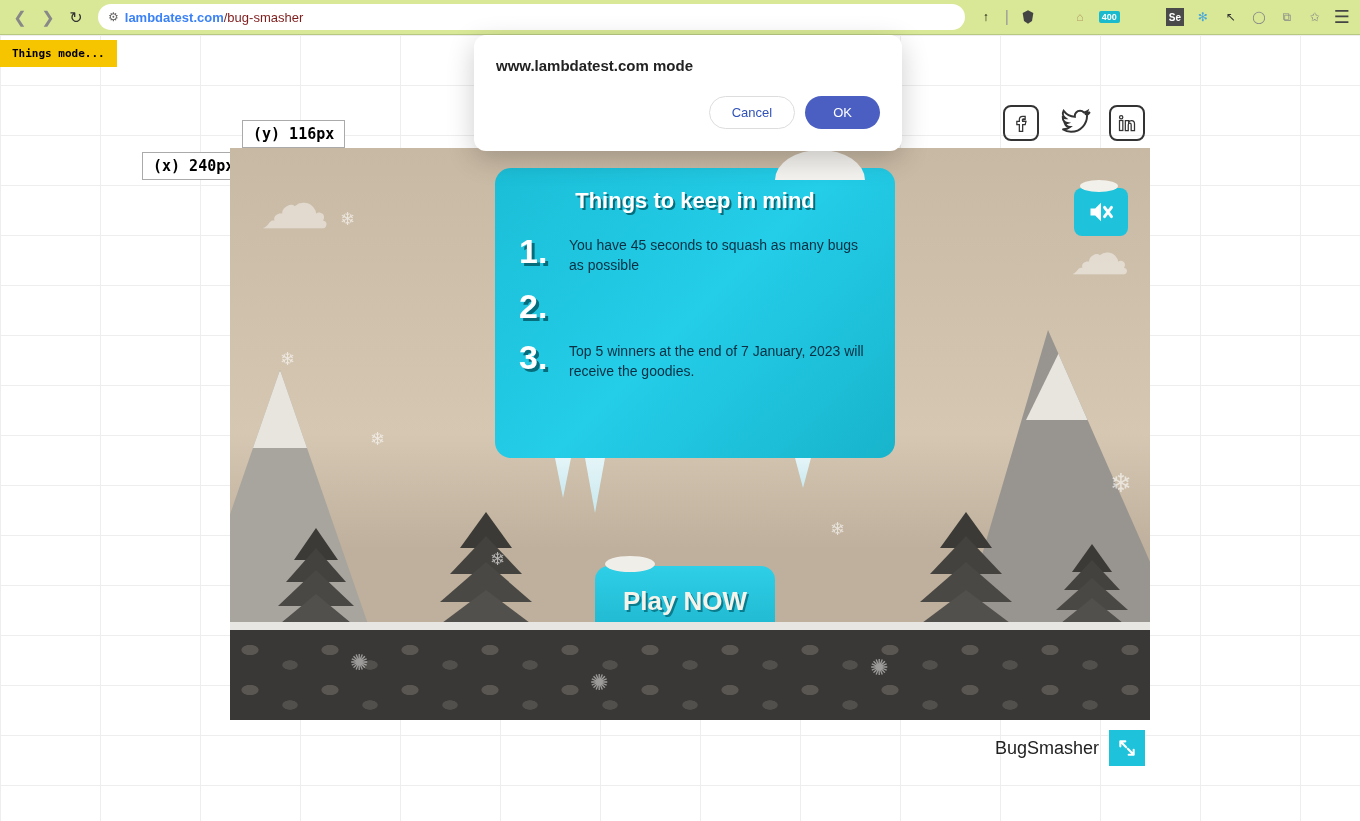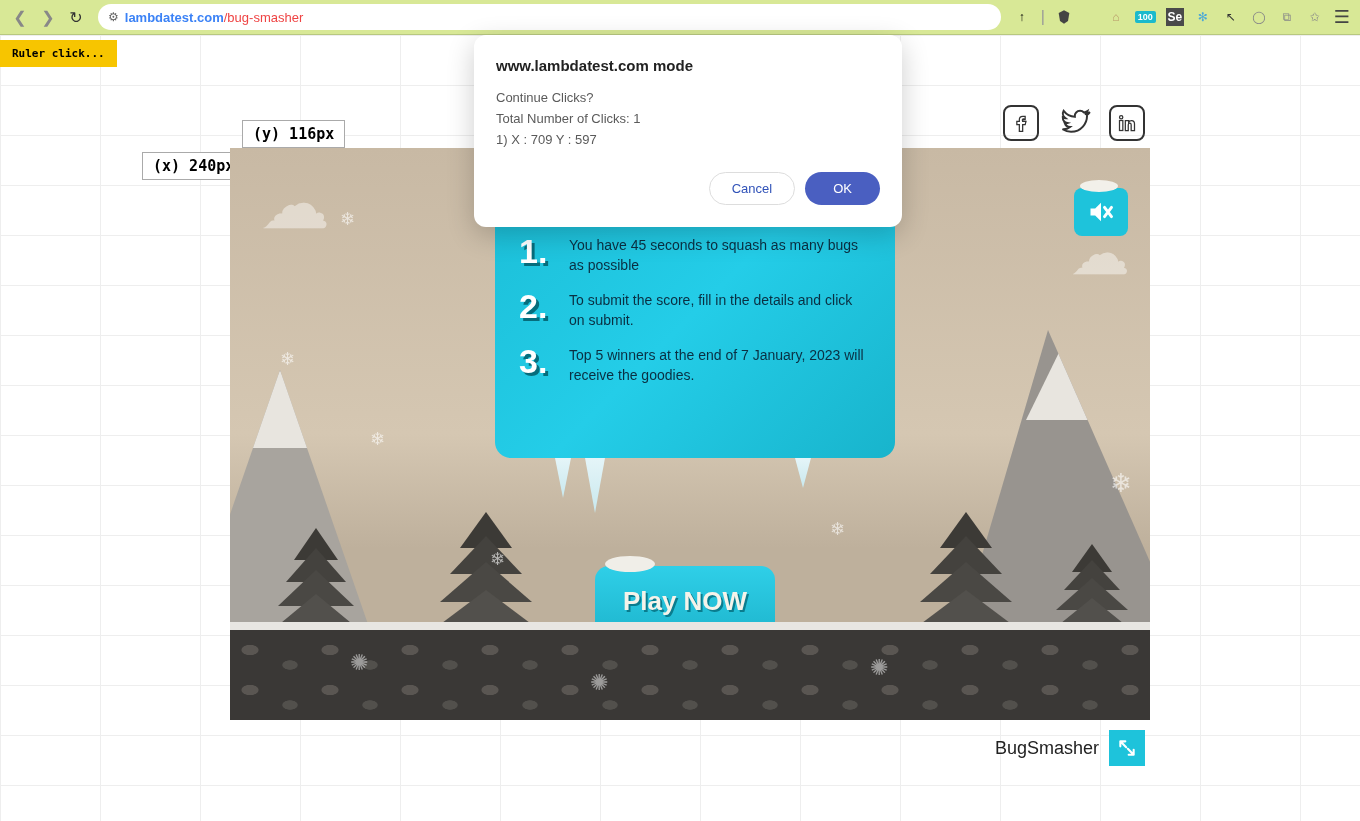--- a/index.html
+++ b/index.html
@@ -38,7 +38,7 @@
 }
 .url-icon { margin-right: 6px; color: #666; font-size: 12px; }
 .url-text b { color: #3b82f6; }
-.url-text span.path { color: #ef4444; }
+.url-text span.path { color: #7f1d1d; }
 .right-icons { display: flex; gap: 10px; align-items: center; }
 .ext-badge { width: 18px; height: 18px; display: flex; align-items: center; justify-content: center; font-size: 12px; }
 .badge-200 { background: #1bbacc; color: #fff; font-size: 9px; padding: 1px 3px; border-radius: 2px; font-weight: bold; }

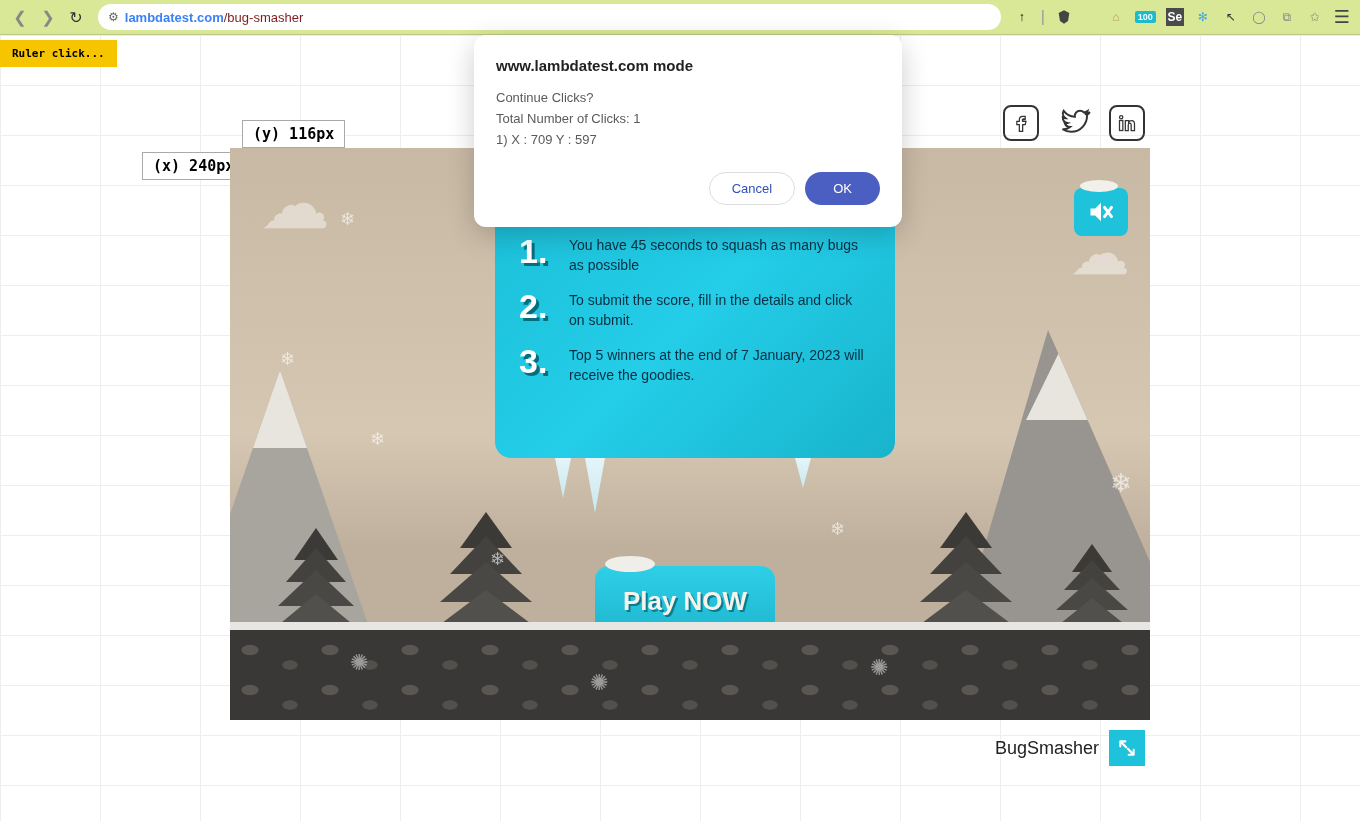--- a/index.html
+++ b/index.html
@@ -258,7 +258,7 @@
     </div>
     <div style="width:14px"></div>
     <div class="ext-badge" style="color:#b89868;">⌂</div>
-    <div class="badge-200">100</div>
+    <div class="badge-200">400</div>
     <div class="ext-badge" style="background:#4a4a4a;color:#fff;font-size:12px;font-weight:bold;">Se</div>
     <div class="ext-badge" style="color:#4aa8d8;">✻</div>
     <div class="ext-badge" style="color:#333;">↖</div>

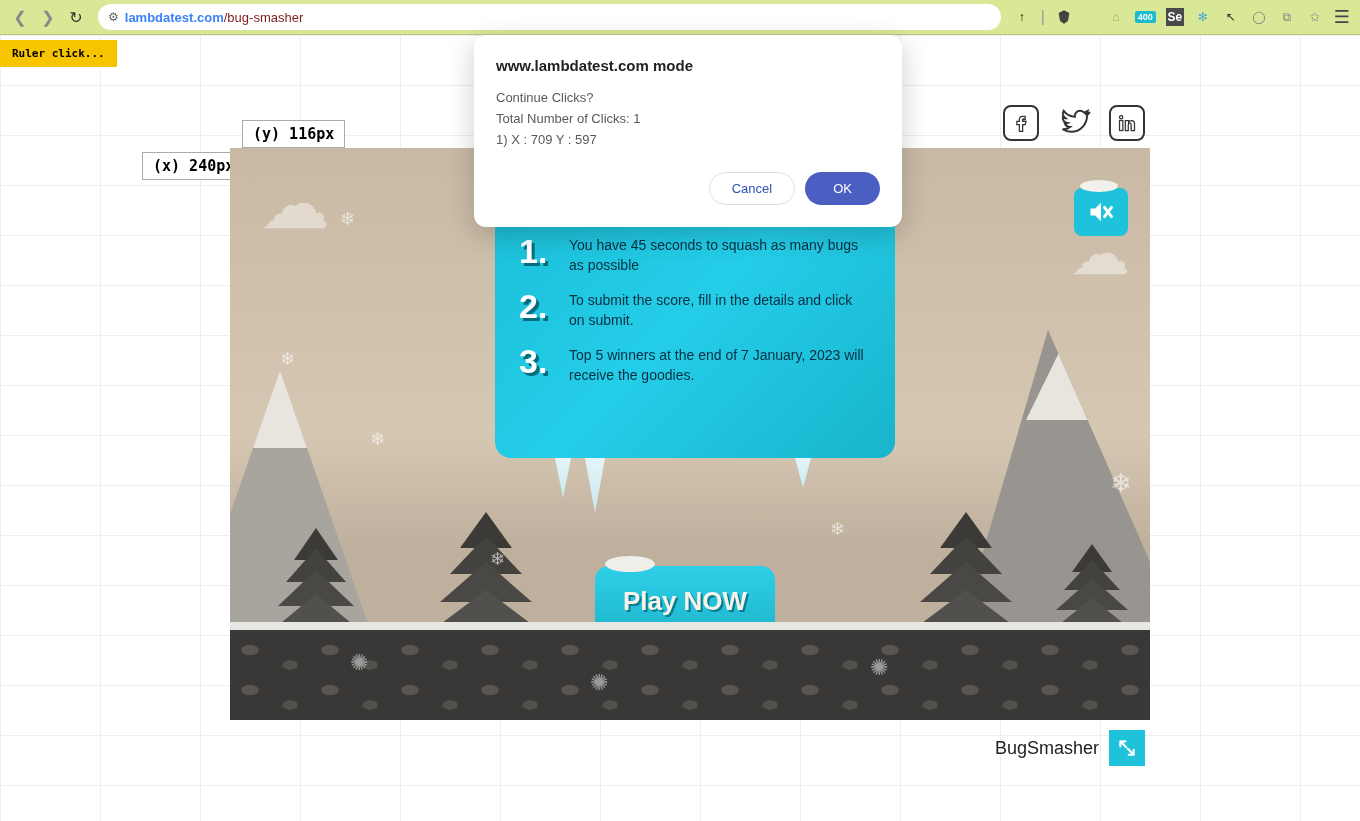--- a/index.html
+++ b/index.html
@@ -259,7 +259,7 @@
     <div style="width:14px"></div>
     <div class="ext-badge" style="color:#b89868;">⌂</div>
     <div class="badge-200">400</div>
-    <div class="ext-badge" style="background:#4a4a4a;color:#fff;font-size:12px;font-weight:bold;">Se</div>
+    <div class="ext-badge" style="background:#4a4a4a;color:#fff;font-size:10px;font-weight:bold;margin-left:36px;">Se</div>
     <div class="ext-badge" style="color:#4aa8d8;">✻</div>
     <div class="ext-badge" style="color:#333;">↖</div>
     <div class="ext-badge" style="color:#888;">◯</div>

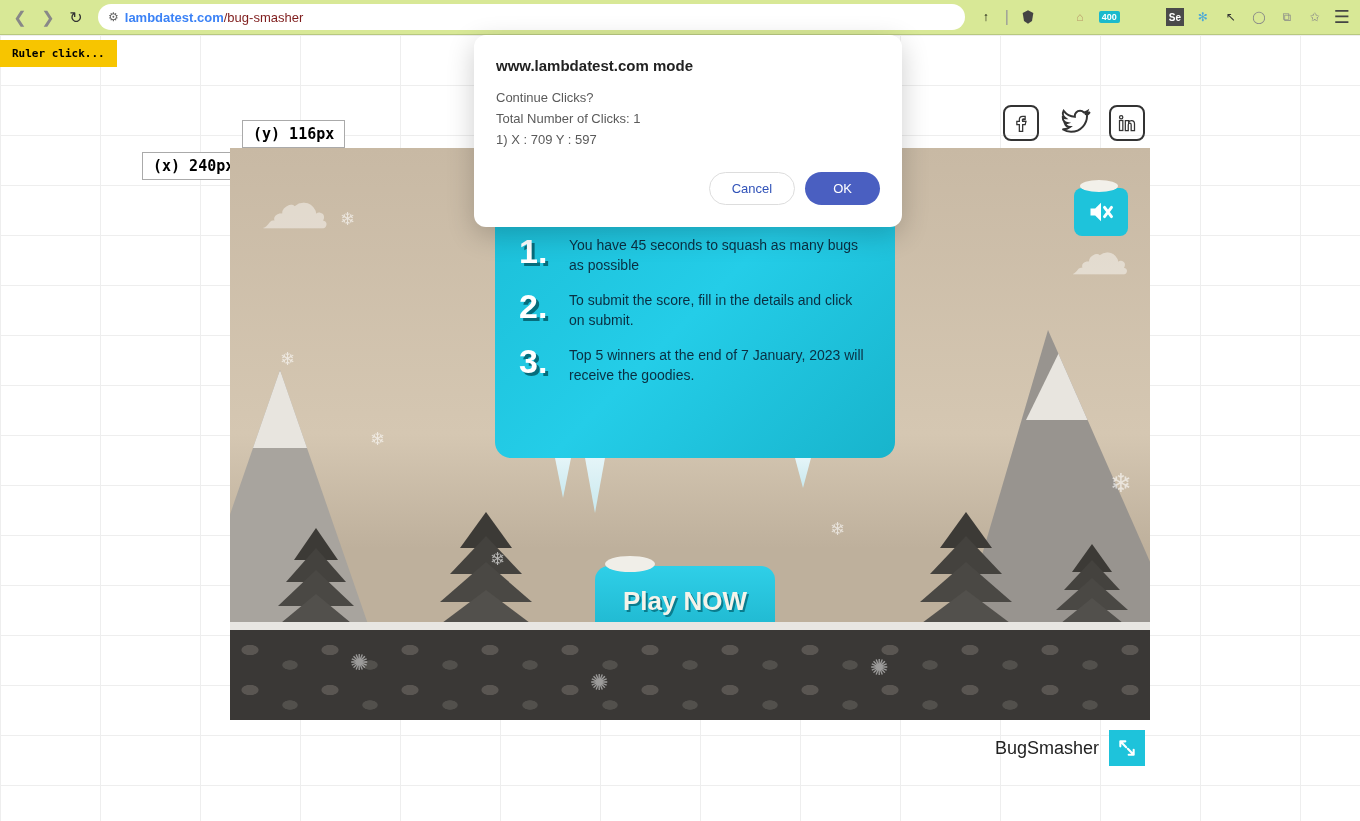--- a/index.html
+++ b/index.html
@@ -271,7 +271,7 @@
 
 <div class="page-bg"></div>
 
-<div class="ruler-btn">Ruler click...</div>
+<div class="ruler-btn">Things mode...</div>
 
 <div class="ruler-label" style="top:120px; left:242px;">(y) 116px</div>
 <div class="ruler-label" style="top:152px; left:142px;">(x) 240px</div>

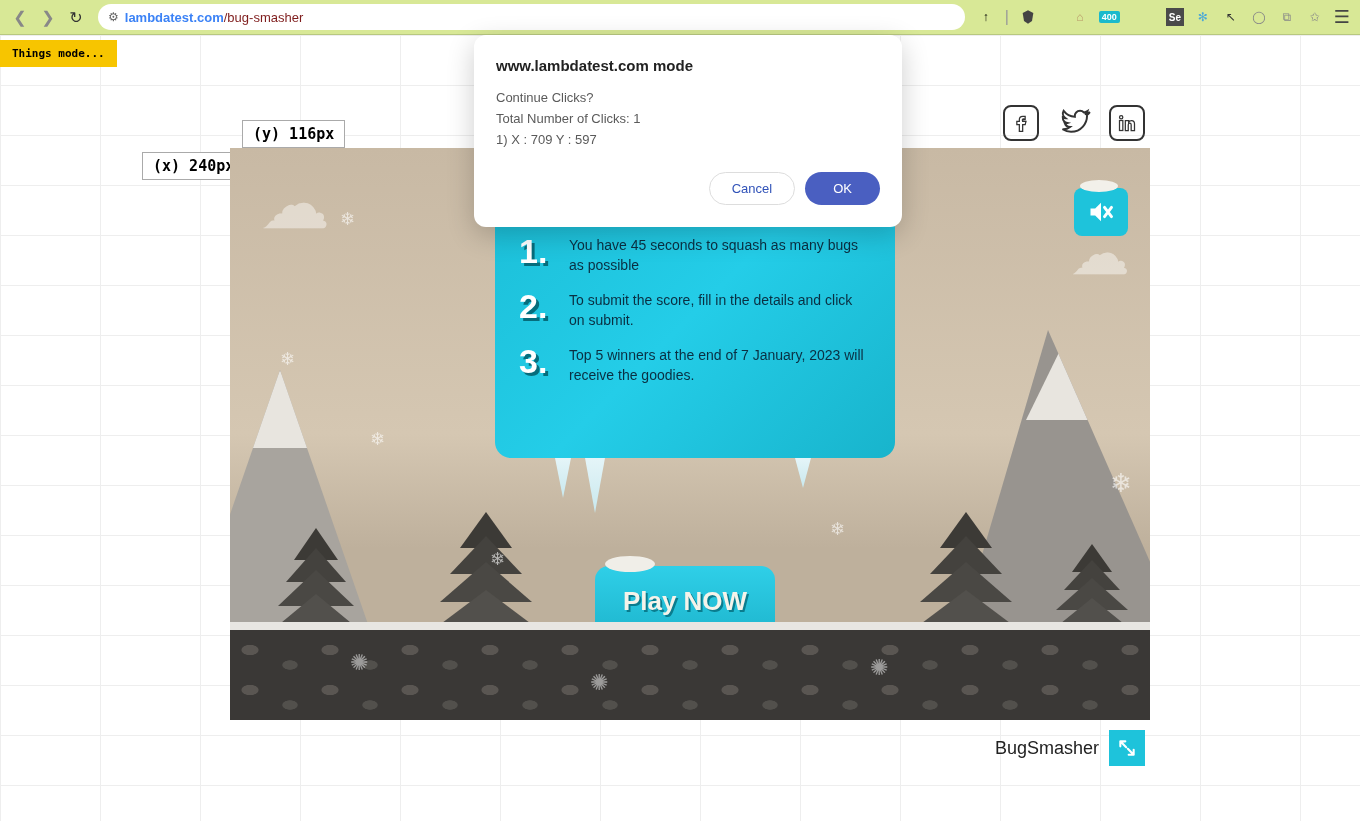--- a/index.html
+++ b/index.html
@@ -394,11 +394,6 @@
 
 <div class="alert-overlay">
   <div class="alert-title">www.lambdatest.com mode</div>
-  <div class="alert-body">
-    <div>Continue Clicks?</div>
-    <div>Total Number of Clicks: 1</div>
-    <div>1) X : 709  Y : 597</div>
-  </div>
   <div class="alert-btns">
     <button class="alert-cancel">Cancel</button>
     <button class="alert-ok">OK</button>

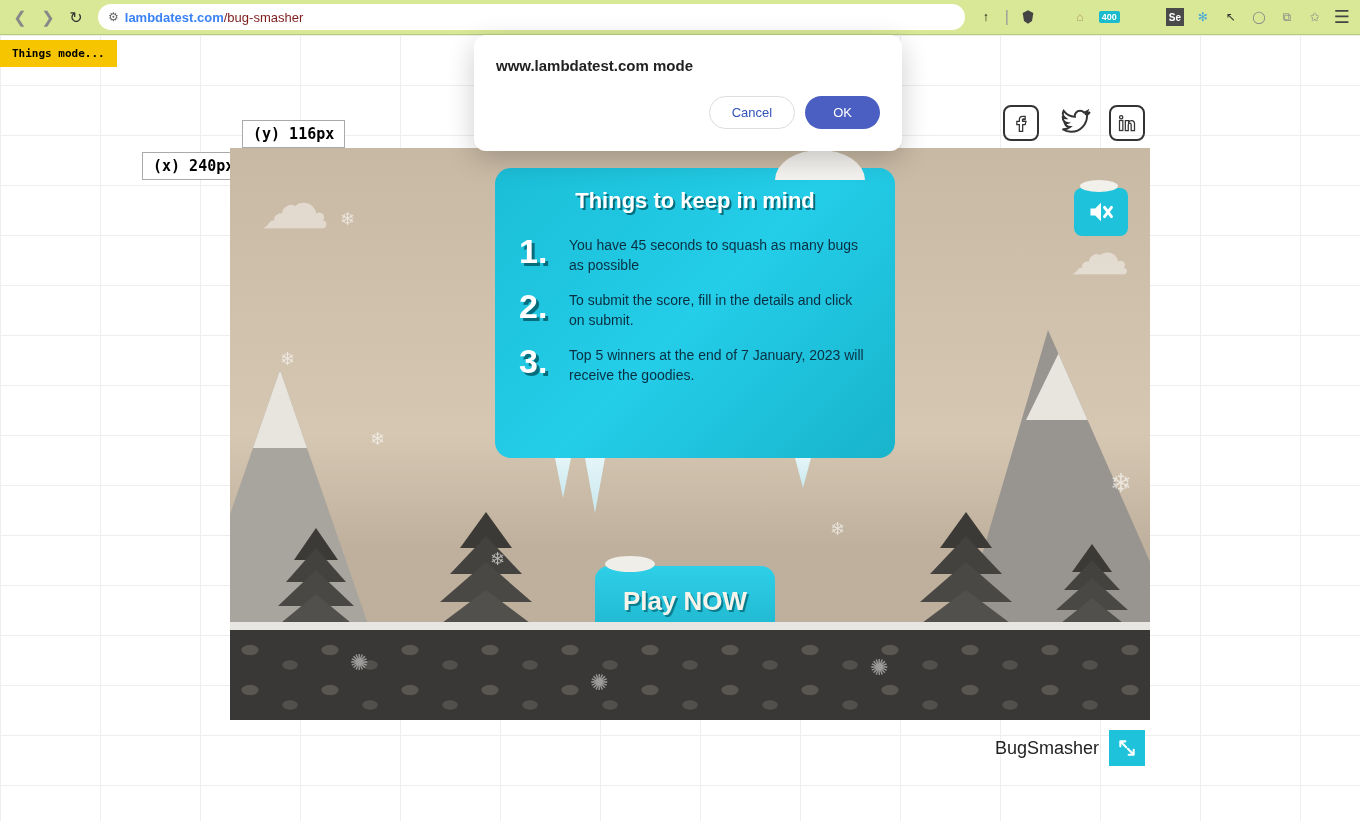--- a/index.html
+++ b/index.html
@@ -353,7 +353,6 @@
     </div>
     <div class="rule-row">
       <div class="rule-num">2.</div>
-      <div class="rule-text">To submit the score, fill in the details and click on submit.</div>
     </div>
     <div class="rule-row">
       <div class="rule-num">3.</div>

